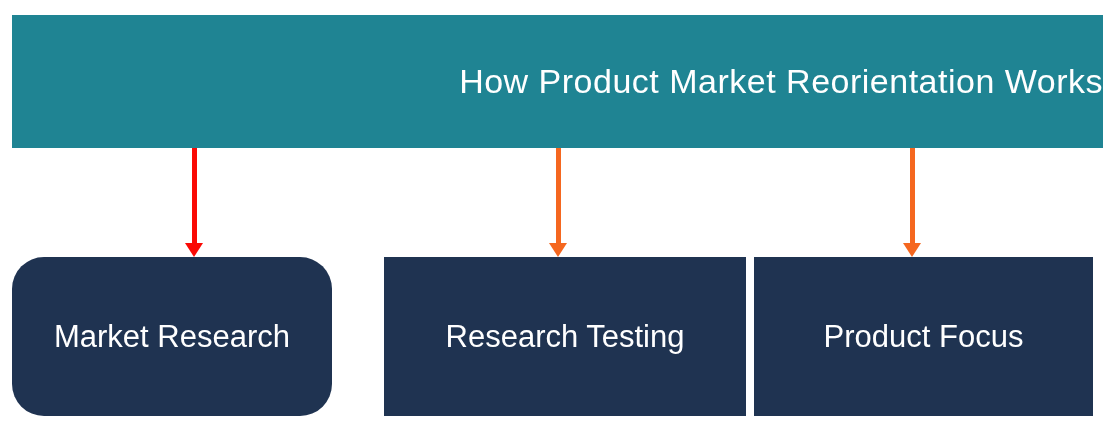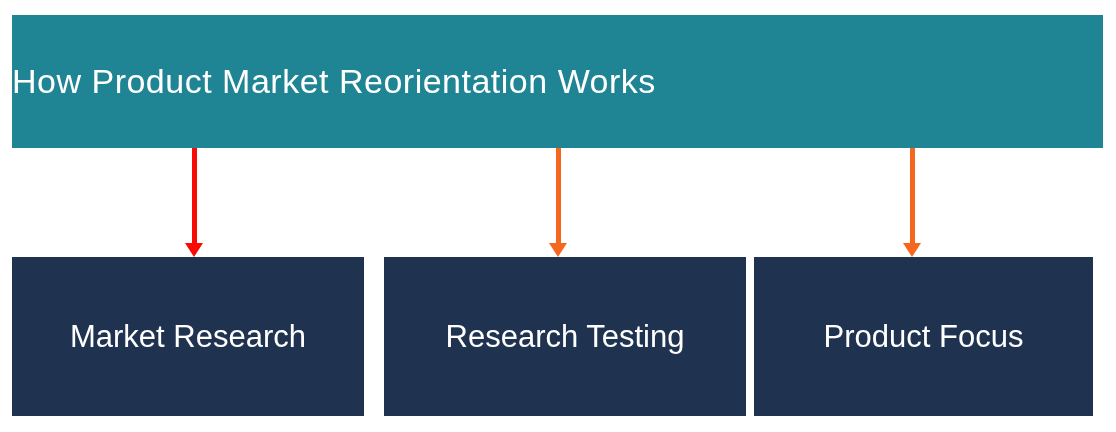--- a/index.html
+++ b/index.html
@@ -24,7 +24,7 @@
     left:12px; top:15px;
     width:1091px; height:133px;
     background:var(--header-bg);
-    display:flex; align-items:center; justify-content:flex-start;
+    display:flex; align-items:center; justify-content:flex-end;
   }
   .header-banner .title{
     color:var(--title-text);

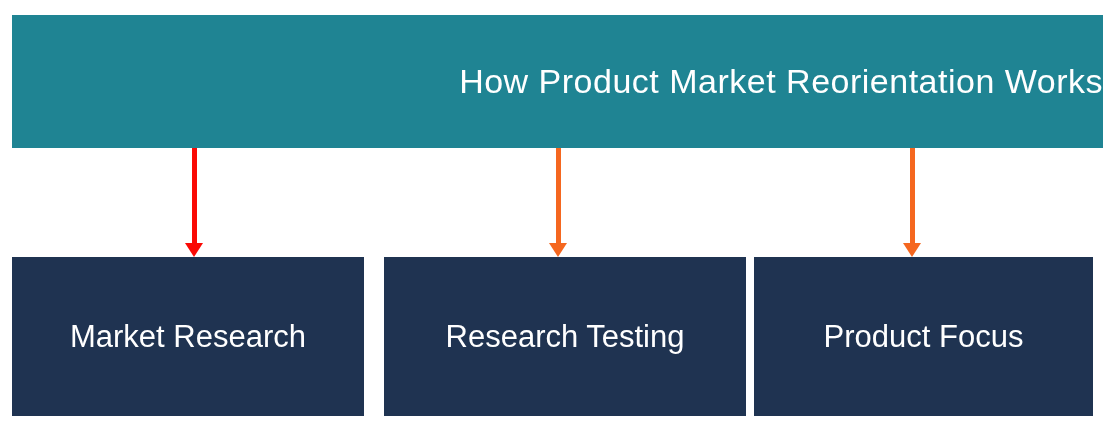--- a/index.html
+++ b/index.html
@@ -69,7 +69,7 @@
     font-weight:400;
     white-space:nowrap;
   }
-  .box-1{left:12px;  width:352px;}
+  .box-1{left:12px;  width:320px;border-radius:32px;}
   .box-2{left:384px; width:362px;}
   .box-3{left:754px; width:339px;}
 </style>

